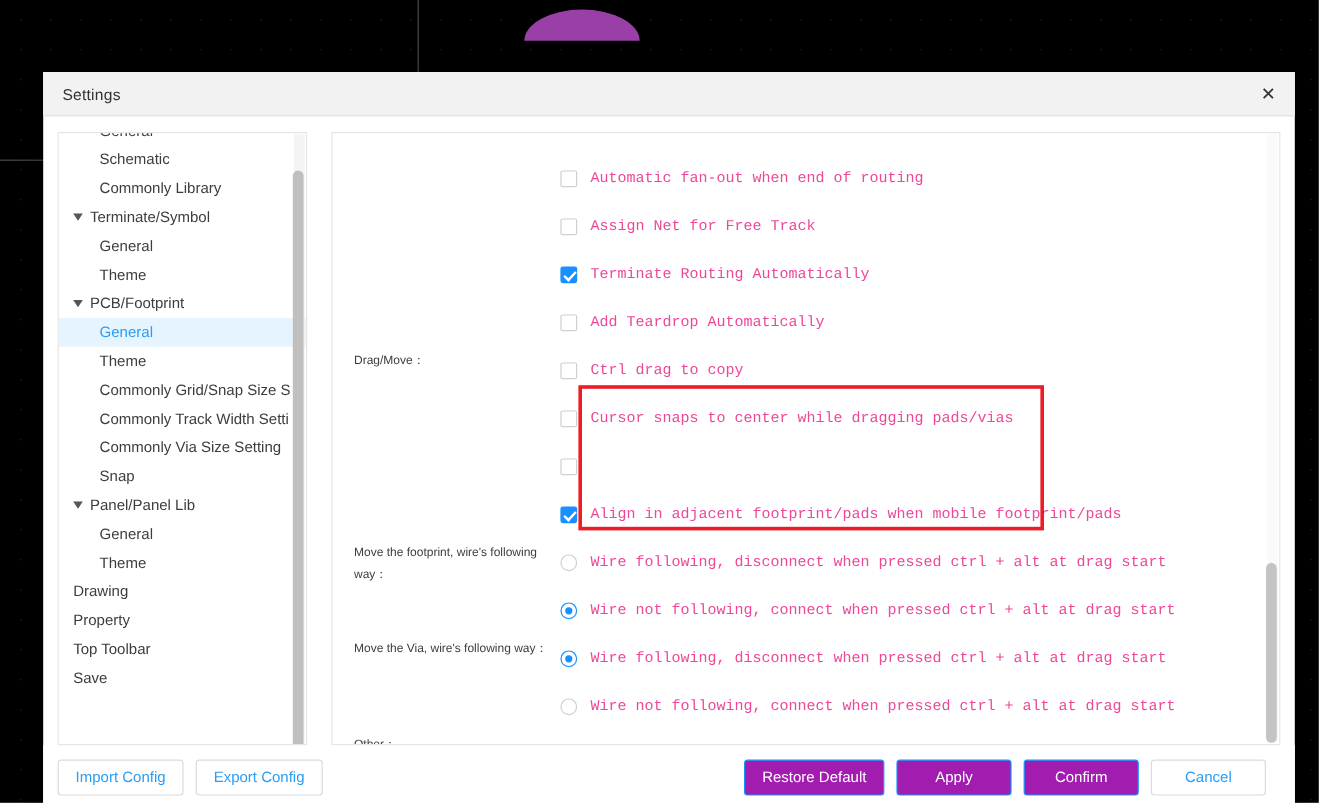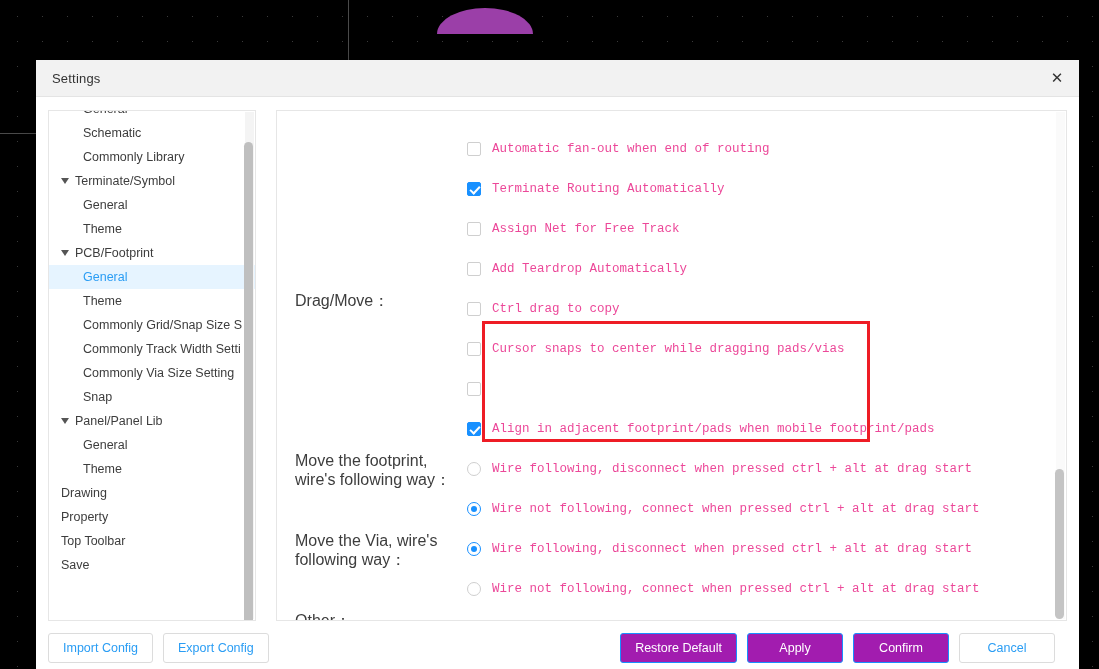--- a/index.html
+++ b/index.html
@@ -383,12 +383,12 @@
                 <span class="opt-text">Automatic fan-out when end of routing</span>
               </div>
               <div class="opt-line">
+                <span class="cbx"></span>
+                <span class="opt-text">Assign Net for Free Track</span>
+              </div>
+              <div class="opt-line">
                 <span class="cbx checked"></span>
                 <span class="opt-text">Terminate Routing Automatically</span>
-              </div>
-              <div class="opt-line">
-                <span class="cbx"></span>
-                <span class="opt-text">Assign Net for Free Track</span>
               </div>
               <div class="opt-line">
                 <span class="cbx"></span>

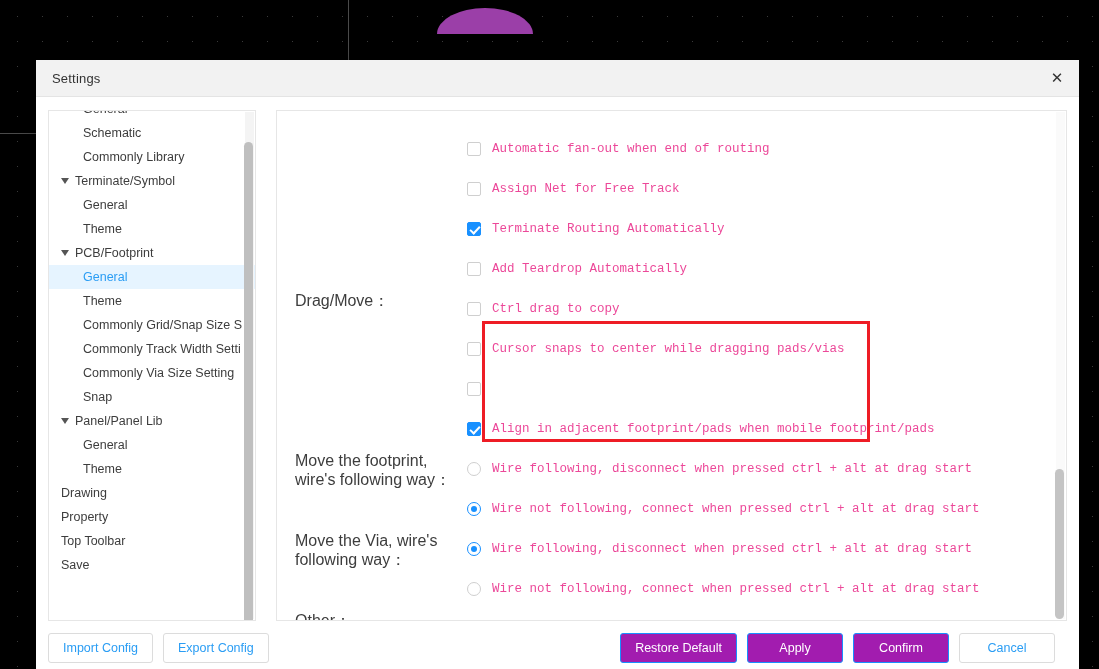--- a/index.html
+++ b/index.html
@@ -153,7 +153,7 @@
     width: 190px;
     flex: 0 0 190px;
     padding-left: 18px;
-    font-size: 16px;
+    font-size: 10px;
     color: #3d3d3d;
     line-height: 19px;
     padding-top: 2px;

